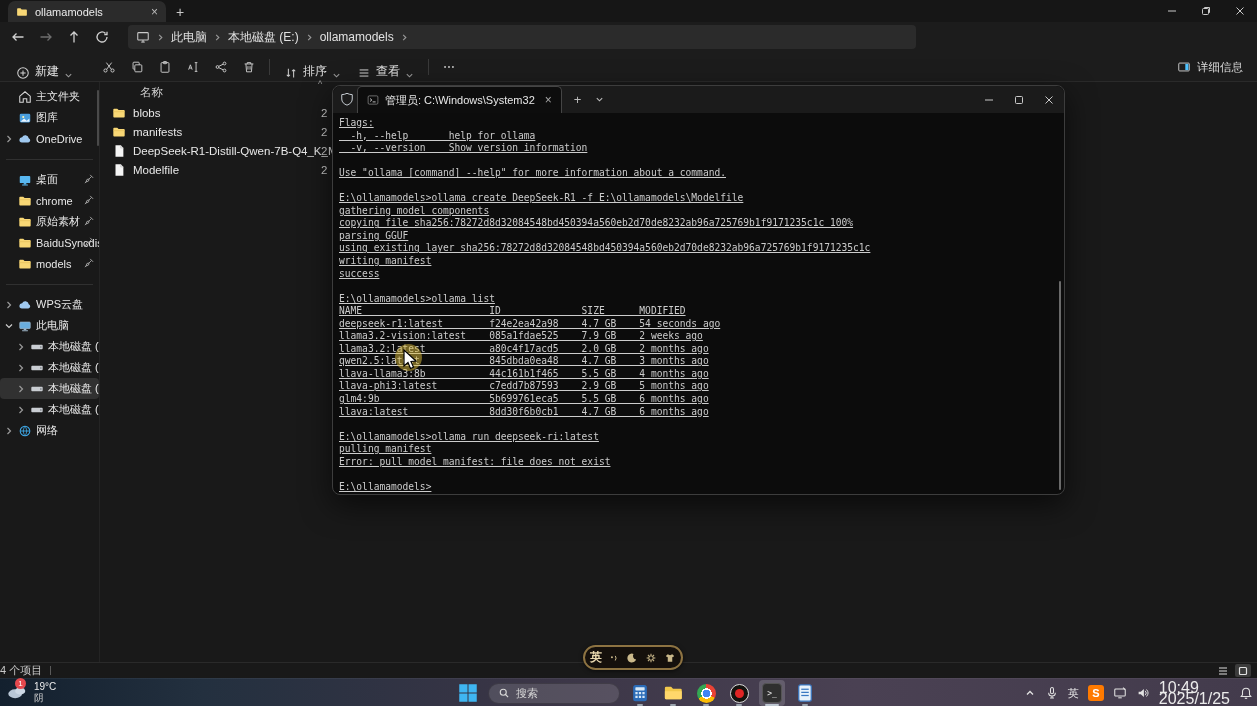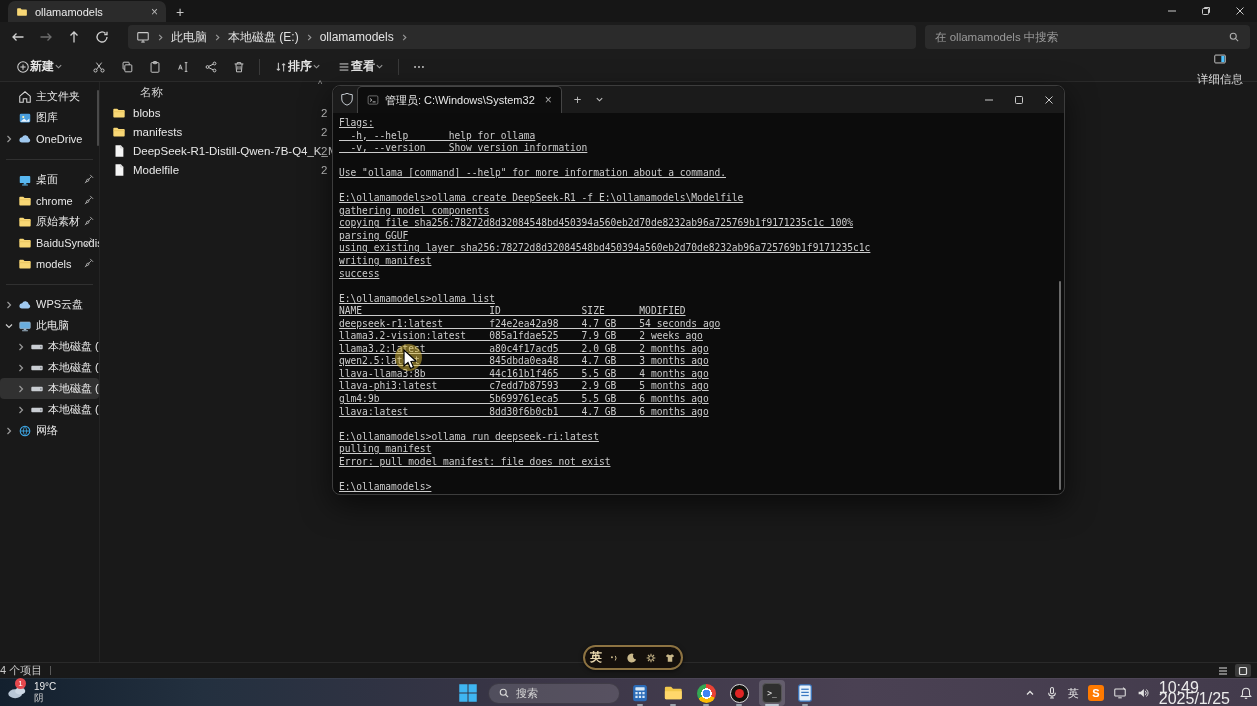--- a/index.html
+++ b/index.html
@@ -233,15 +233,6 @@
           </span>
         </span>
     </div>
-    <div class="searchbar">
-      <span class="ph">在 ollamamodels 中搜索</span>
-      <span class="ic i12">
-          <svg viewBox="0 0 16 16" fill="none" stroke="#b0b0b0" stroke-width="1.4">
-            <circle cx="7" cy="7" r="4"></circle>
-            <line x1="10" y1="10" x2="13.5" y2="13.5"></line>
-          </svg>
-        </span>
-    </div>
   </div>
 
   <div id="toolbar">

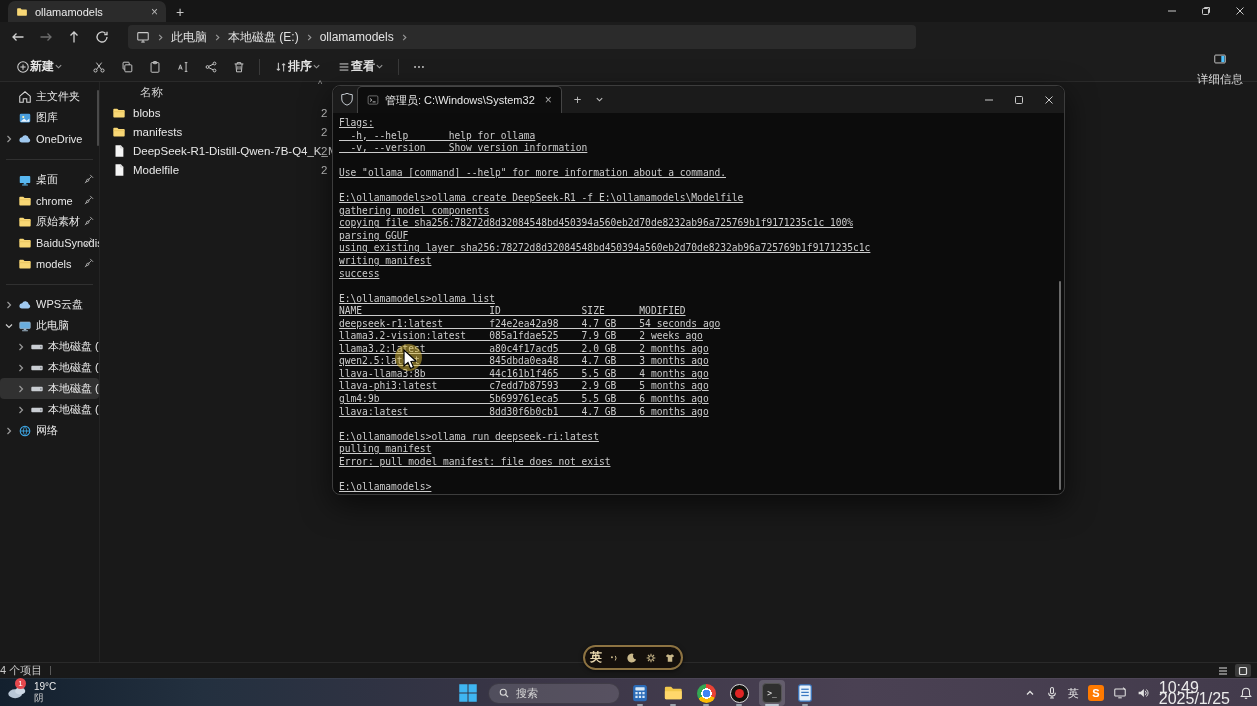--- a/index.html
+++ b/index.html
@@ -35,7 +35,7 @@
 
   #toolbar { position:absolute; left:0; top:52px; width:100%; height:30px; background:#1c1c1c;
              border-bottom:1px solid #2a2a2a; display:flex; align-items:center; font-size:12px; color:#e4e4e4; }
-  .tbtn { display:flex; align-items:center; padding:0 8px; height:26px; border-radius:4px;font-weight:bold; }
+  .tbtn { display:flex; align-items:flex-end; gap:5px; padding:0 8px; height:26px; border-radius:4px; }
   .tico { width:28px; height:26px; display:flex; align-items:center; justify-content:center; }
   .tb-sep { width:1px; height:16px; background:#3a3a3a; margin:0 6px; }
   .chev-down { width:9px; height:9px; }

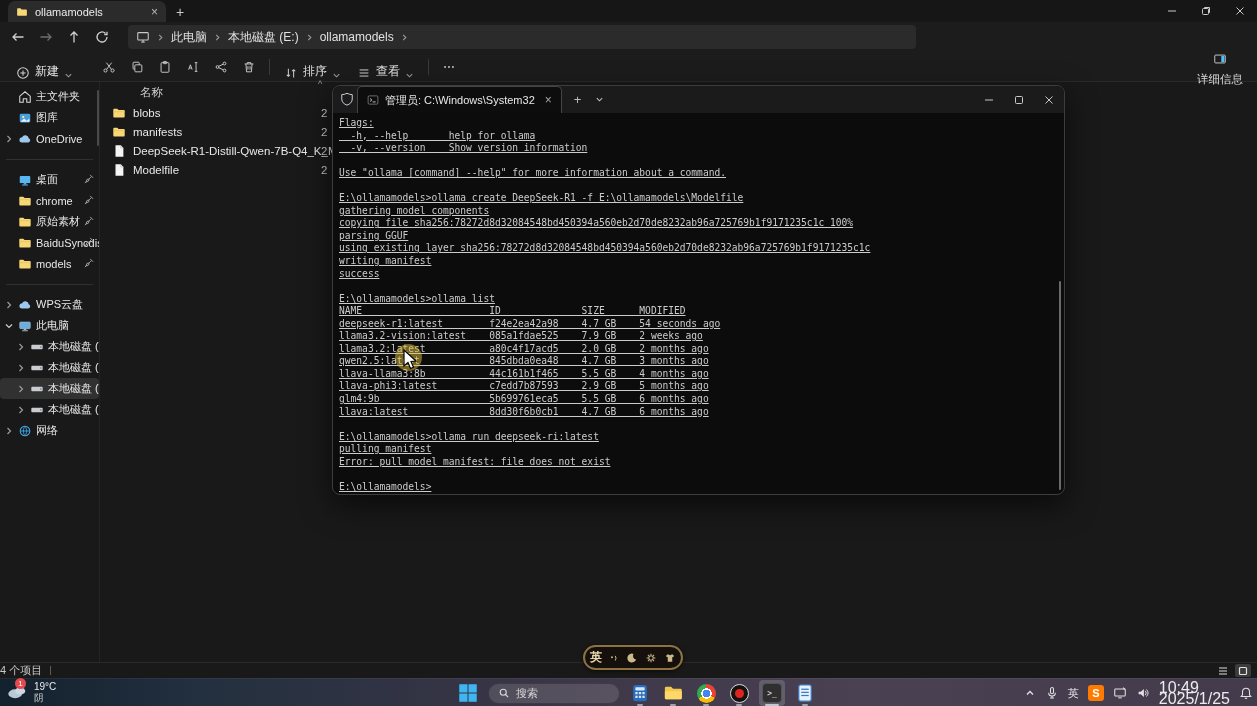--- a/index.html
+++ b/index.html
@@ -39,7 +39,7 @@
   .tico { width:28px; height:26px; display:flex; align-items:center; justify-content:center; }
   .tb-sep { width:1px; height:16px; background:#3a3a3a; margin:0 6px; }
   .chev-down { width:9px; height:9px; }
-  #details-btn { position:absolute; right:14px; top:0; height:30px; display:flex; align-items:center; gap:6px; font-size:11.5px; color:#dcdcdc;flex-direction:column; }
+  #details-btn { position:absolute; right:14px; top:0; height:30px; display:flex; align-items:center; gap:6px; font-size:11.5px; color:#dcdcdc; }
 
   
   #sidebar { position:absolute; left:0; top:82px; width:100px; height:580px; padding-top:4px; border-right:1px solid #242424; overflow:hidden; }

